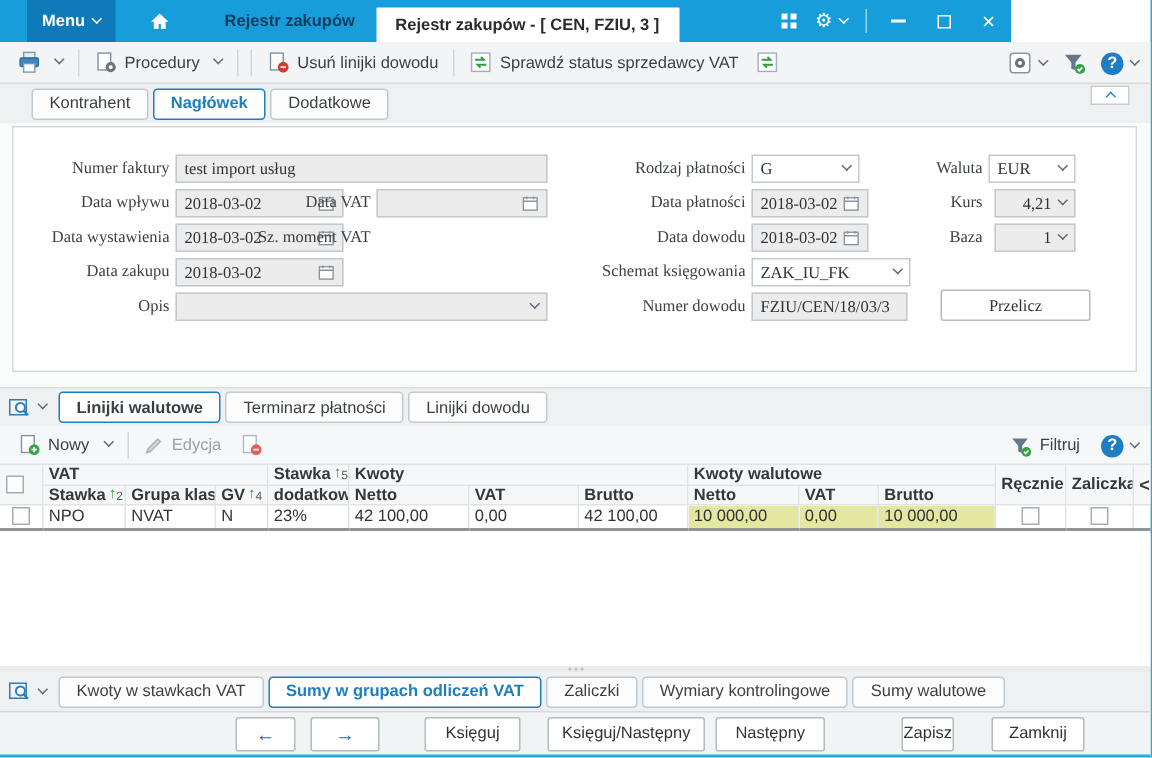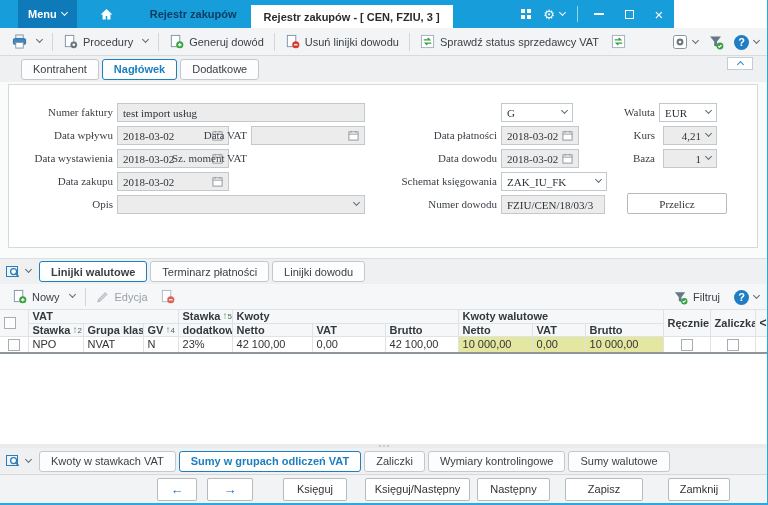--- a/index.html
+++ b/index.html
@@ -145,14 +145,6 @@
       <span class="chev"></span>
     </div>
     <div class="tsep"></div>
-    <div class="tbtn">
-      <svg width="15" height="15" viewBox="0 0 16 16">
-        <rect x="2.5" y="1.5" width="9" height="12" fill="#fff" stroke="#7d93a6"></rect>
-        <circle cx="11.5" cy="11.5" r="3.8" fill="#35a33f"></circle>
-        <path d="M11.5 9.6v3.8M9.6 11.5h3.8" stroke="#fff" stroke-width="1.3"></path>
-      </svg>
-      <span>Generuj dowód</span>
-    </div>
     <div class="tsep"></div>
     <div class="tbtn">
       <svg width="15" height="15" viewBox="0 0 16 16">

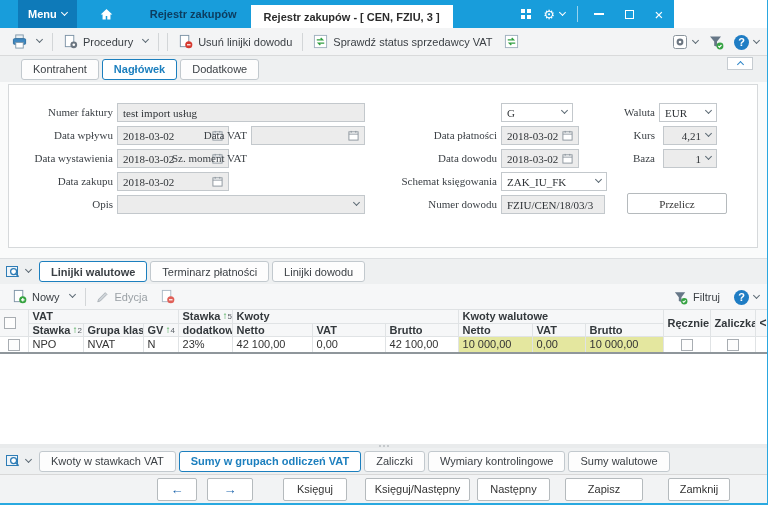--- a/index.html
+++ b/index.html
@@ -260,6 +260,7 @@
 
     <div class="flabel" style="left:120px;top:64px;width:118px;">Sz. moment VAT</div>
 
+    <div class="flabel" style="left:330px;top:18px;width:158px;">Rodzaj płatności</div>
     <div class="fld white" style="left:492px;top:18px;width:72px;">
       <span class="fval">G</span>
       <span class="chev"></span>

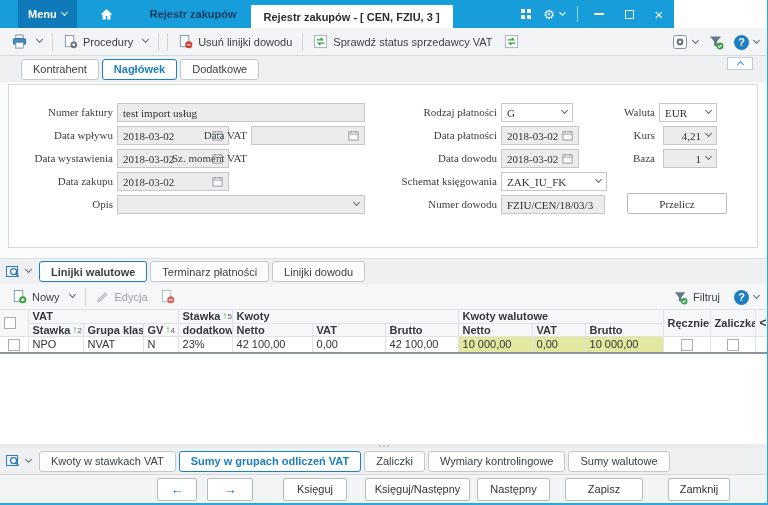--- a/index.html
+++ b/index.html
@@ -494,7 +494,7 @@
     <div class="btn bbtn" style="margin-left:30px;width:64px;">Księguj</div>
     <div class="btn bbtn" style="margin-left:18px;width:105px;">Księguj/Następny</div>
     <div class="btn bbtn" style="margin-left:7px;width:73px;">Następny</div>
-    <div class="btn bbtn" style="margin-left:15px;width:78px;">Zapisz</div>
+    <div class="btn bbtn" style="margin-left:51px;width:35px;">Zapisz</div>
     <div class="btn bbtn" style="margin-left:25px;width:62px;">Zamknij</div>
   </div>
   <div class="cyanline"></div>

